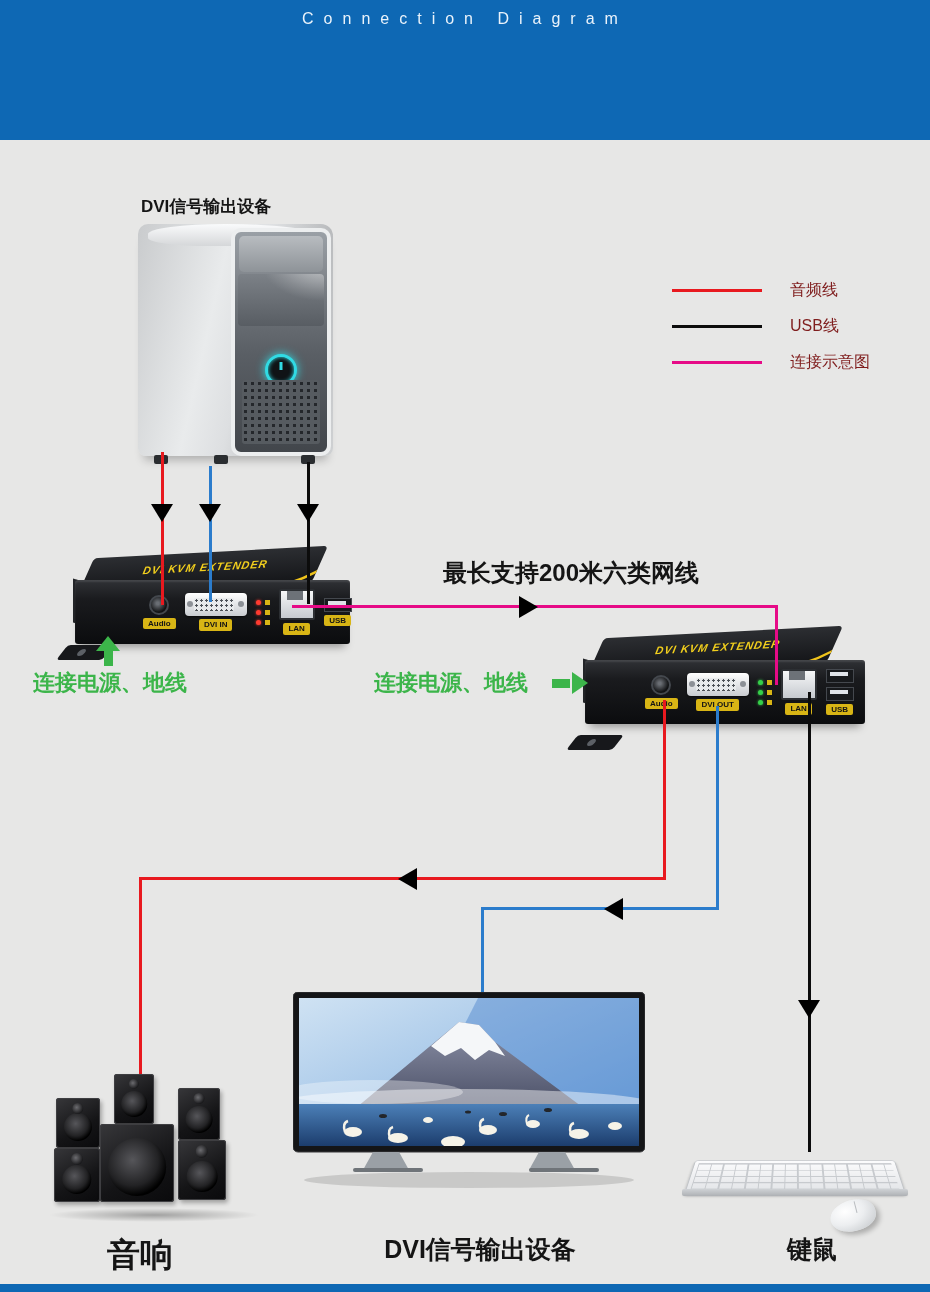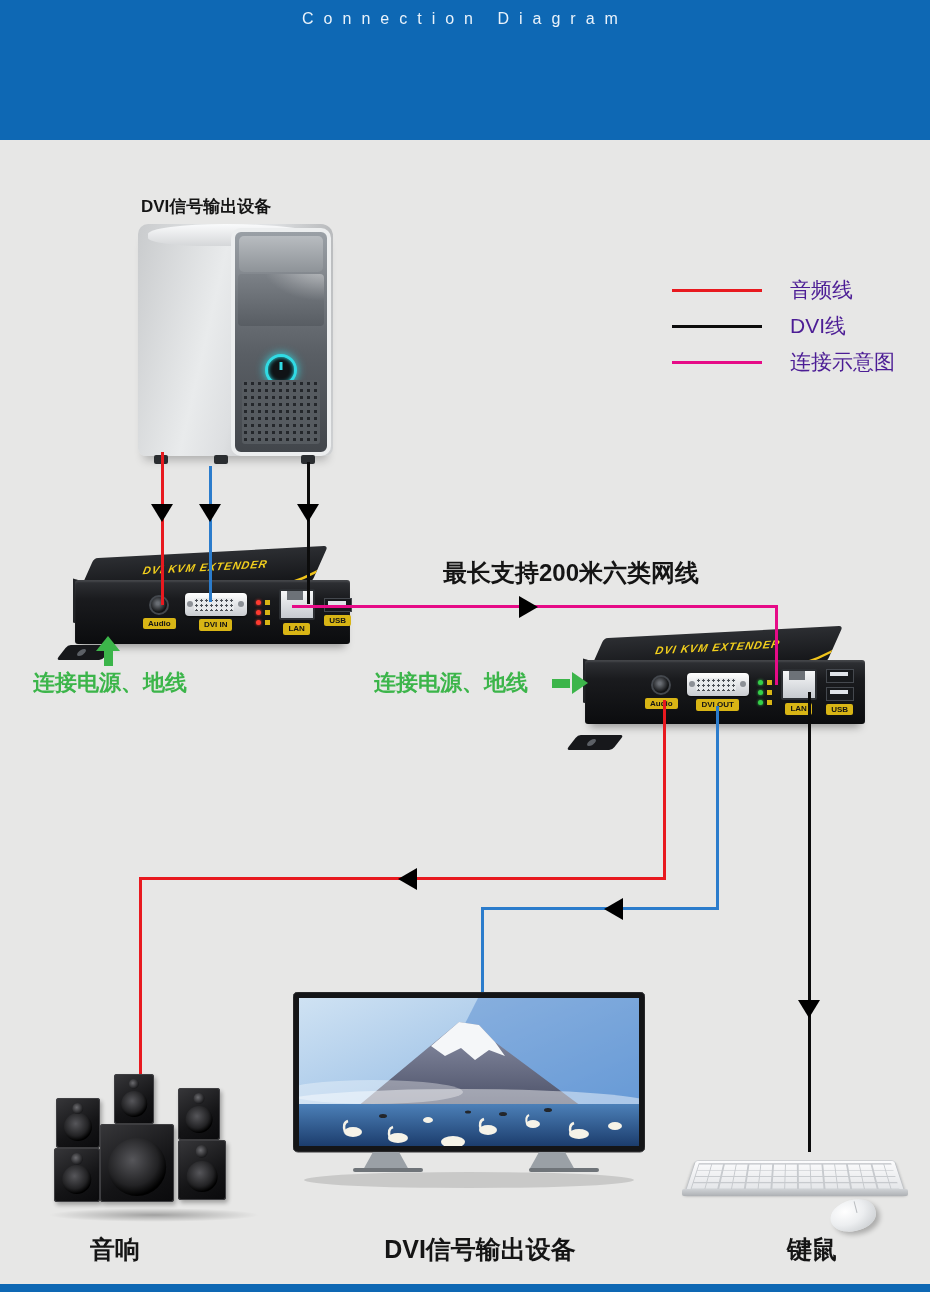--- a/index.html
+++ b/index.html
@@ -17,7 +17,7 @@
   .legend{position:absolute;left:672px;top:272px;}
   .lg-row{position:relative;height:36px;display:flex;align-items:center;}
   .lg-line{width:90px;height:3px;margin-right:28px;}
-  .lg-lab{font-size:21px;color:#4c1d95;}
+  .lg-lab{font-size:16px;color:#7f1d1d;}
   .c-red{background:#e8191f;} .c-blue{background:#2b7ccc;} .c-black{background:#0c0c0c;} .c-mag{background:#e60b87;}
   
   .cab{position:absolute;}

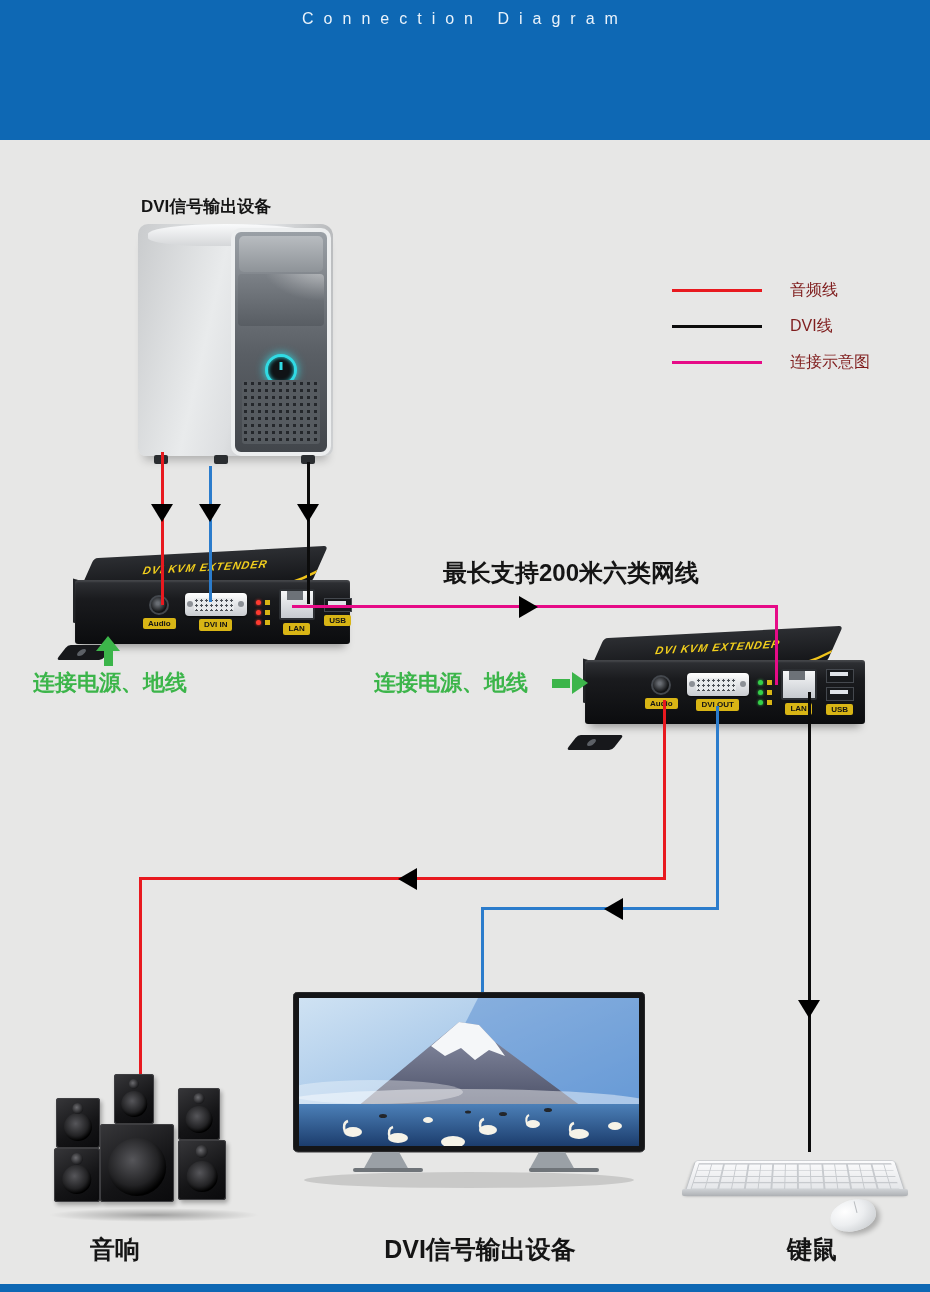--- a/index.html
+++ b/index.html
@@ -145,7 +145,7 @@
     </div>
     <div class="lg-row">
       <span class="lg-line c-black"></span>
-      <span class="lg-lab">DVI线</span>
+      <span class="lg-lab">USB线</span>
     </div>
     <div class="lg-row">
       <span class="lg-line c-mag"></span>

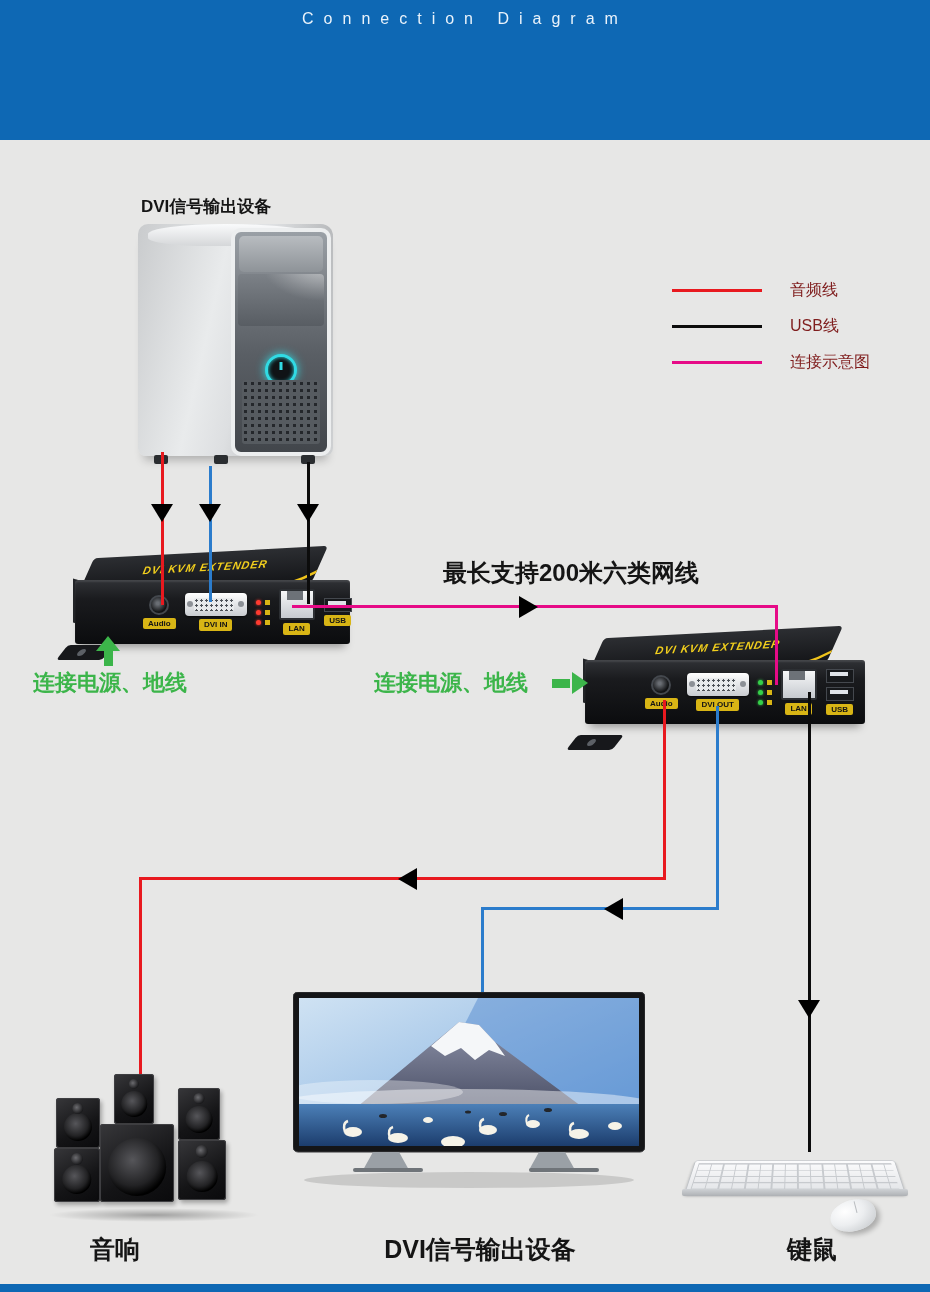--- a/index.html
+++ b/index.html
@@ -349,7 +349,7 @@
     <div class="mouse"></div>
   </div>
 
-  <div class="lbl" style="left:90px;top:1233px;width:100px;font-size:25px;text-align:left;">音响</div>
+  <div class="lbl" style="left:90px;top:1233px;width:100px;font-size:33px;text-align:center;">音响</div>
   <div class="lbl" style="left:355px;top:1233px;width:250px;font-size:25px;text-align:center;">DVI信号输出设备</div>
   <div class="lbl" style="left:762px;top:1233px;width:100px;font-size:25px;text-align:center;">键鼠</div>
 

